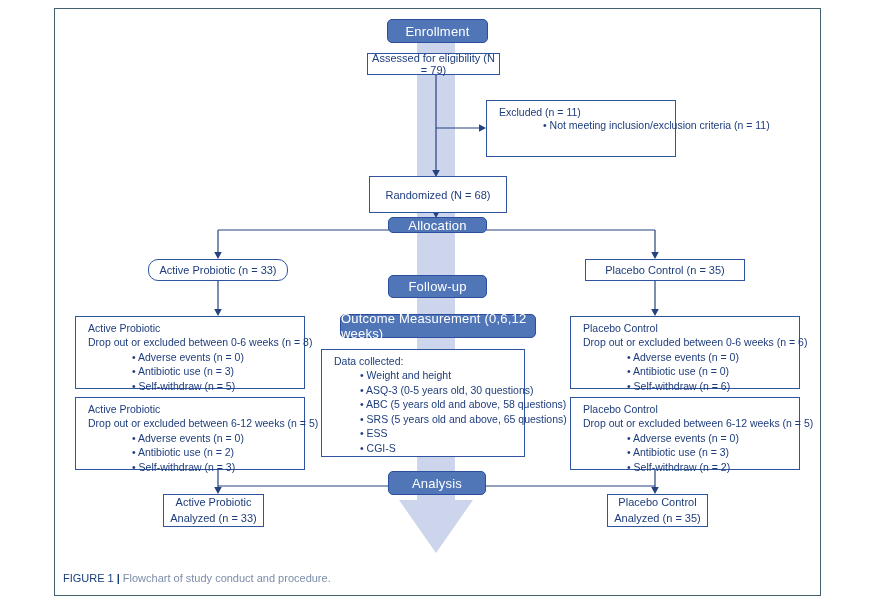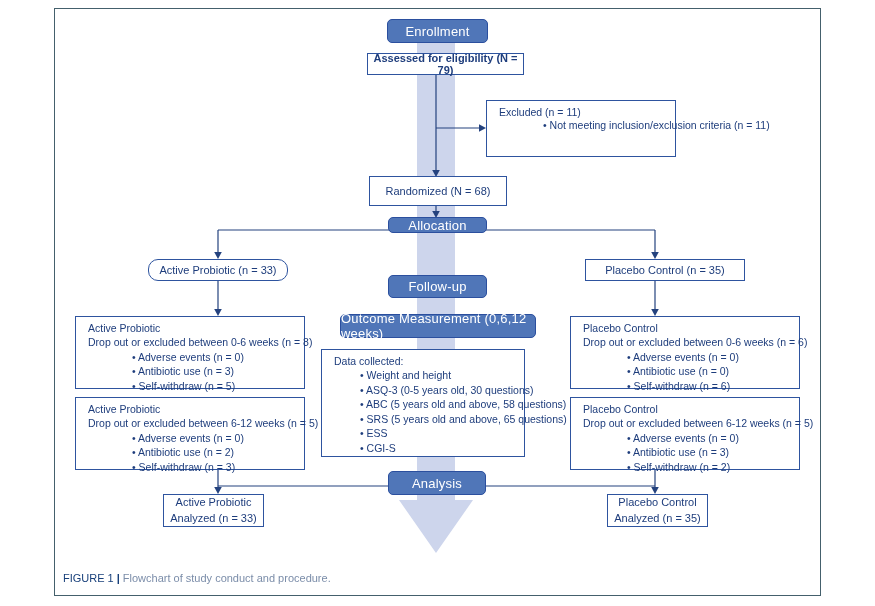--- a/index.html
+++ b/index.html
@@ -96,7 +96,7 @@
     <span>Analysis</span>
   </div>
 
-  <div class="box outline" style="left:367px;top:53px;width:157px;height:22px;font-weight:bold;">
+  <div class="box outline" style="left:367px;top:53px;width:133px;height:22px;">
     <span>Assessed for eligibility (N = 79)</span>
   </div>
 

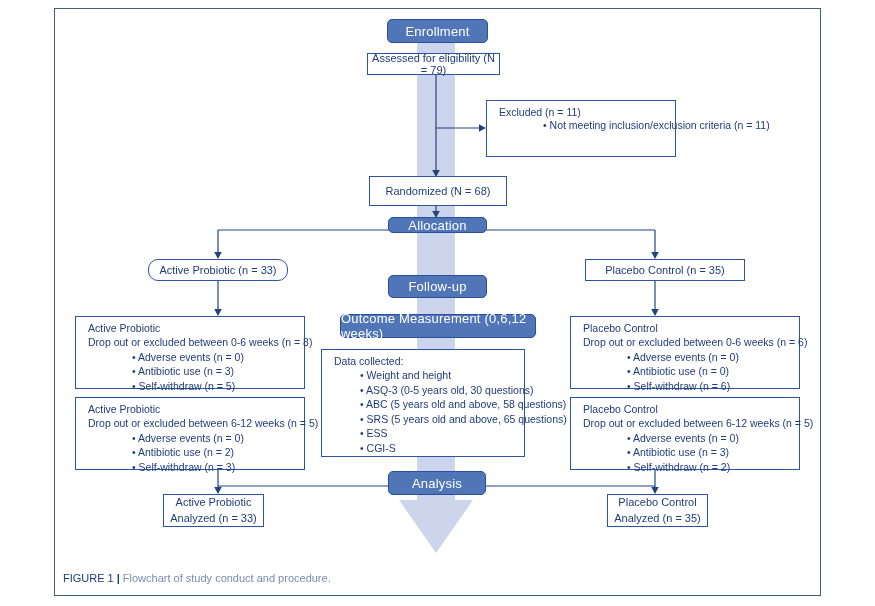--- a/index.html
+++ b/index.html
@@ -105,7 +105,7 @@
     <div class="bl">Not meeting inclusion/exclusion criteria (n = 11)</div>
   </div>
 
-  <div class="box outline" style="left:369px;top:176px;width:138px;height:30px;">
+  <div class="box outline" style="left:369px;top:176px;width:138px;height:37px;">
     <span>Randomized (N = 68)</span>
   </div>
 

